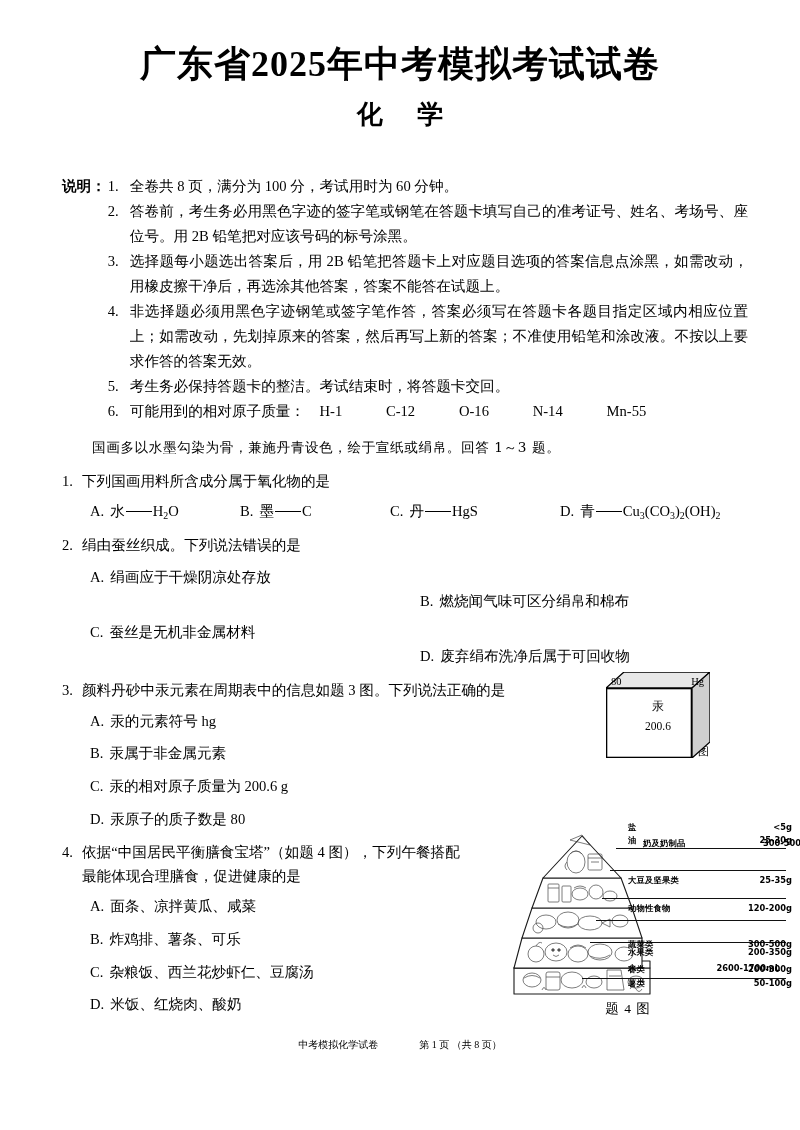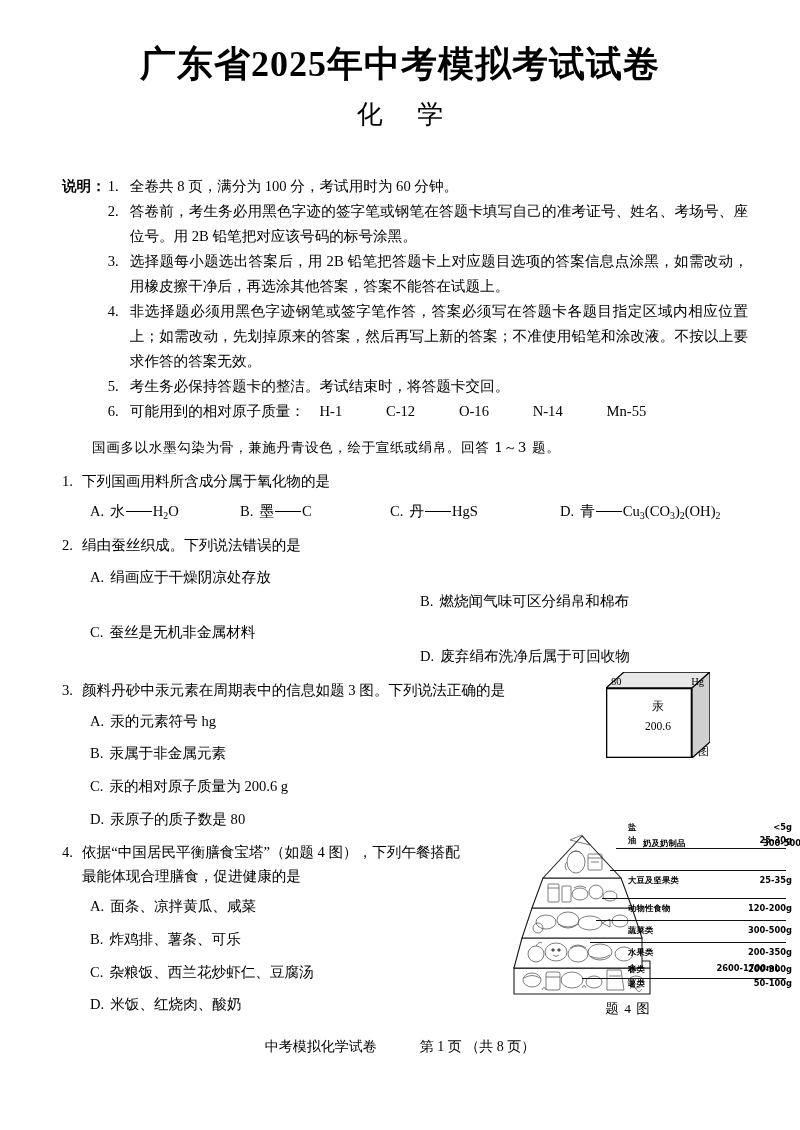--- a/index.html
+++ b/index.html
@@ -36,7 +36,7 @@
   .doc-subject {
     text-align: center;
     font-size: 26px;
-    font-weight: normal;
+    font-weight: bold;
     letter-spacing: 14px;
     margin: 0;
     padding-top: 12px;

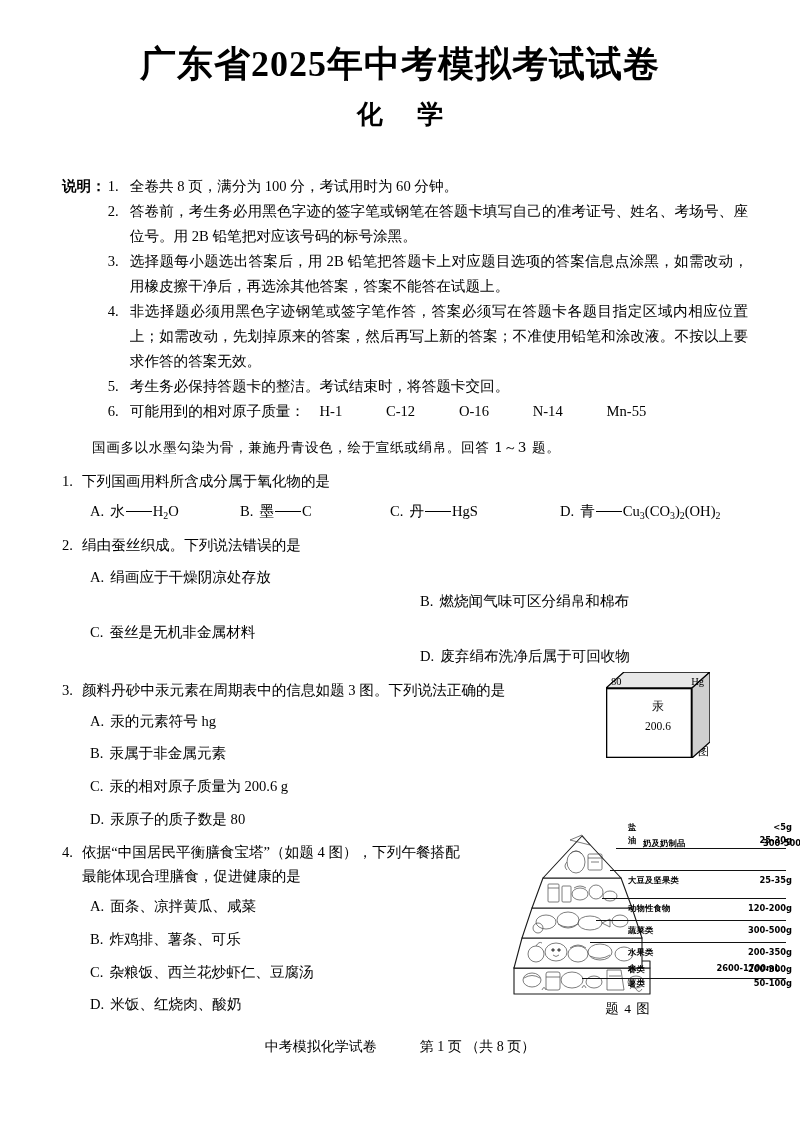--- a/index.html
+++ b/index.html
@@ -474,7 +474,7 @@
           <span class="pl-name">动物性食物</span>
           <span class="pl-val">120-200g</span>
         </div>
-        <div class="pl-row" style="top:107px;gap:36px;">
+        <div class="pl-row" style="top:121px;gap:36px;">
           <span class="pl-name">蔬菜类</span>
           <span class="pl-val">300-500g</span>
         </div>

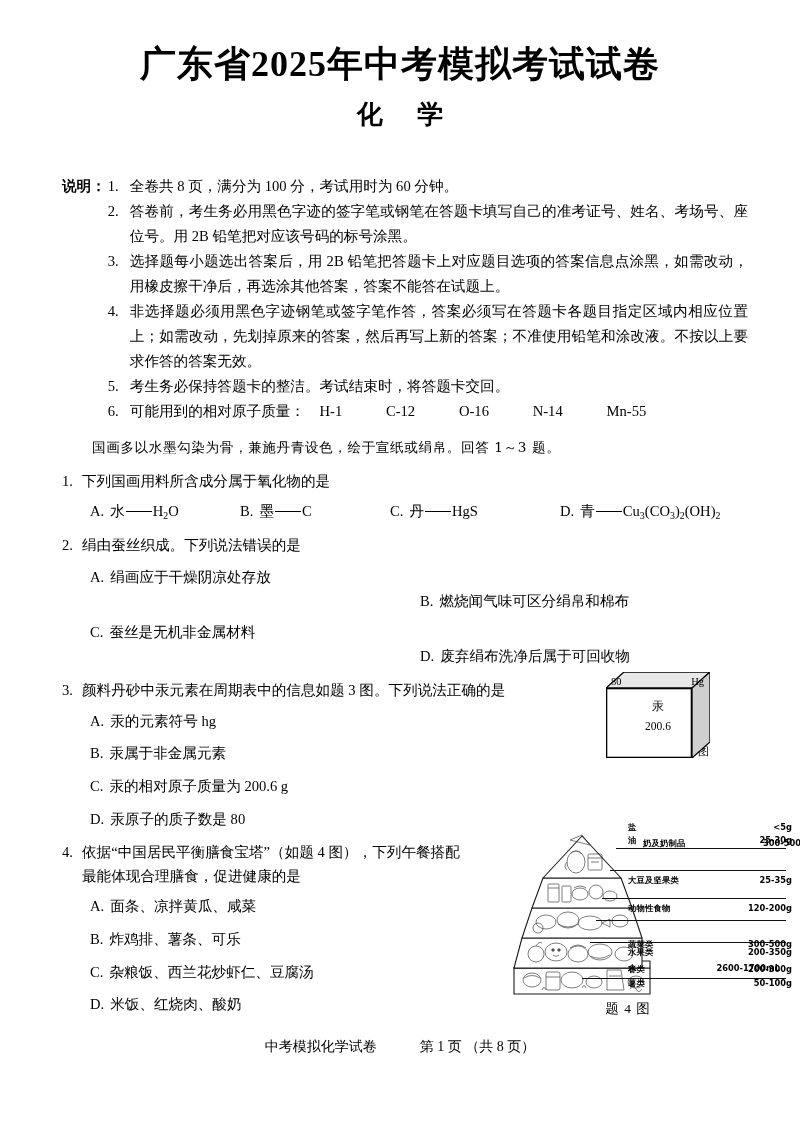--- a/index.html
+++ b/index.html
@@ -500,7 +500,7 @@
     <div class="pyr-cap">题 4 图</div>
   </div>
 
-  <div style="position:absolute;left:0;top:1038px;width:800px;text-align:center;font-size:14px;">
+  <div style="position:absolute;left:0;top:1038px;width:800px;text-align:center;font-size:10px;">
     <span>中考模拟化学试卷</span>
     <span style="display:inline-block;width:36px;"></span>
     <span>第 1 页  （共 8 页）</span>

